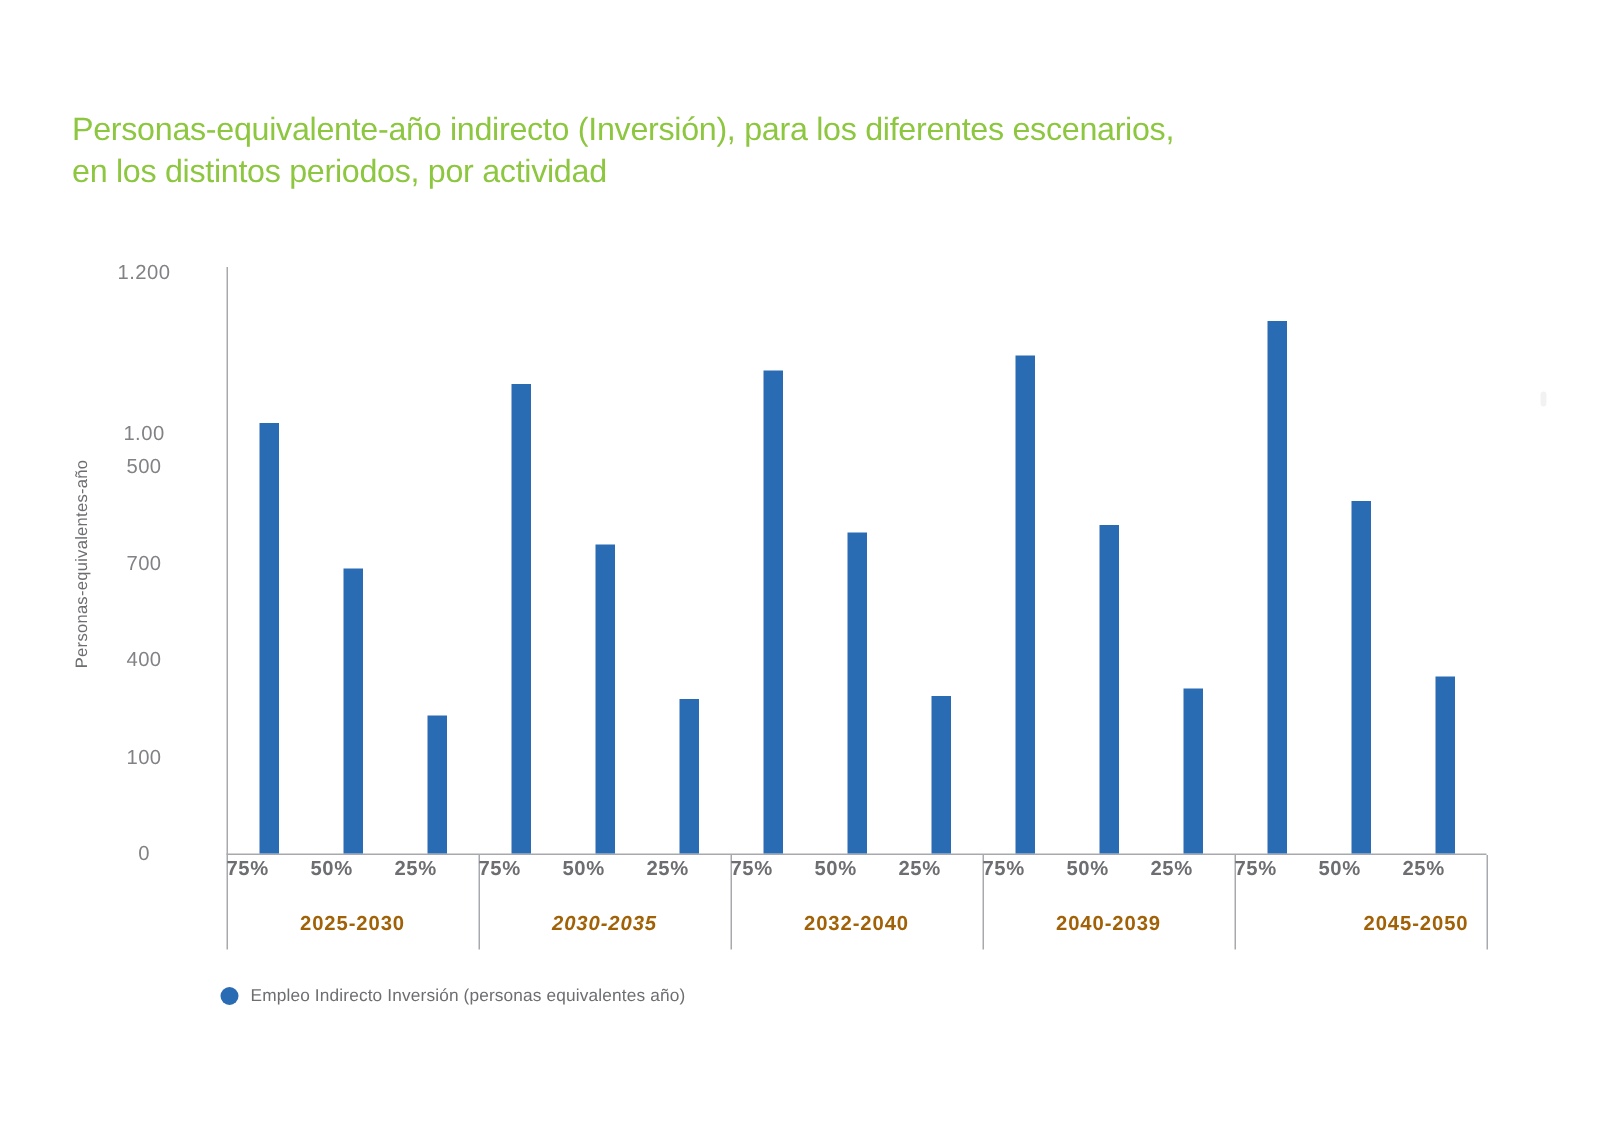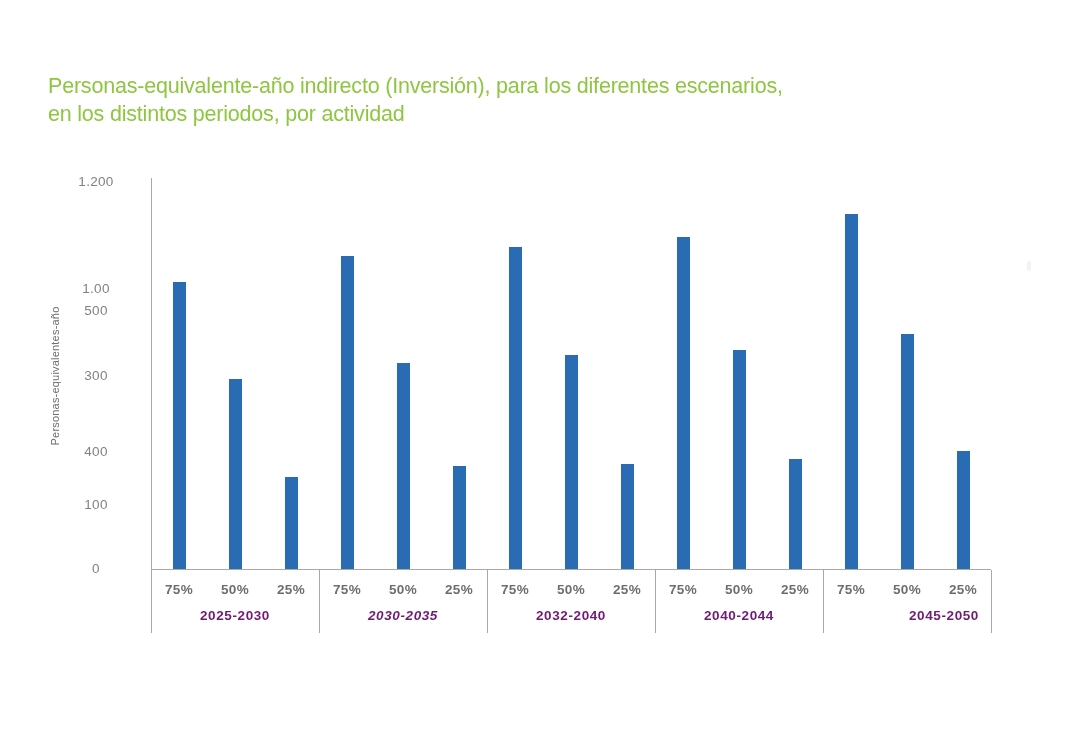--- a/index.html
+++ b/index.html
@@ -132,7 +132,7 @@
       <div class="y-tick" style="top: 174px;">1.200</div>
       <div class="y-tick" style="top: 249px; margin-top: 32px;">1.00</div>
       <div class="y-tick" style="top: 303px;">500</div>
-      <div class="y-tick" style="top: 367.5px;">300</div>
+      <div class="y-tick" style="top: 367.5px;">700</div>
       <div class="y-tick" style="top: 432px; margin-top: 12px;">400</div>
       <div class="y-tick" style="top: 496.5px;">100</div>
       <div class="y-tick" style="top: 561px;">0</div>

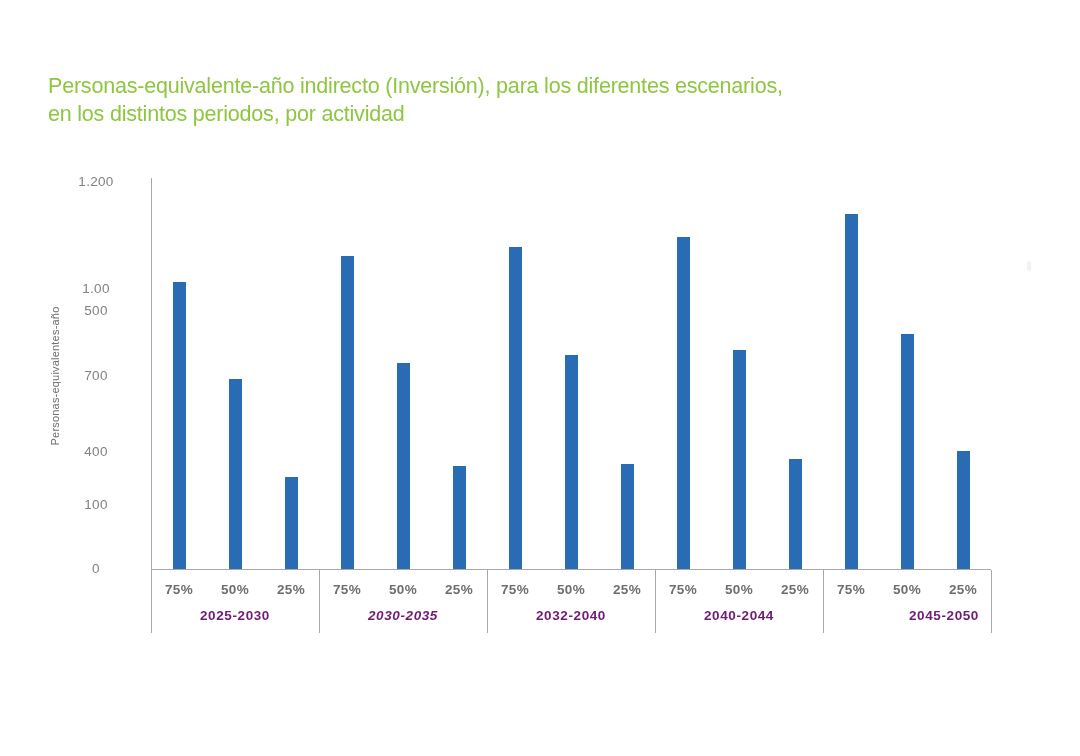--- a/index.html
+++ b/index.html
@@ -133,7 +133,7 @@
       <div class="y-tick" style="top: 249px; margin-top: 32px;">1.00</div>
       <div class="y-tick" style="top: 303px;">500</div>
       <div class="y-tick" style="top: 367.5px;">700</div>
-      <div class="y-tick" style="top: 432px; margin-top: 12px;">400</div>
+      <div class="y-tick" style="top: 432px;">400</div>
       <div class="y-tick" style="top: 496.5px;">100</div>
       <div class="y-tick" style="top: 561px;">0</div>
     </div>

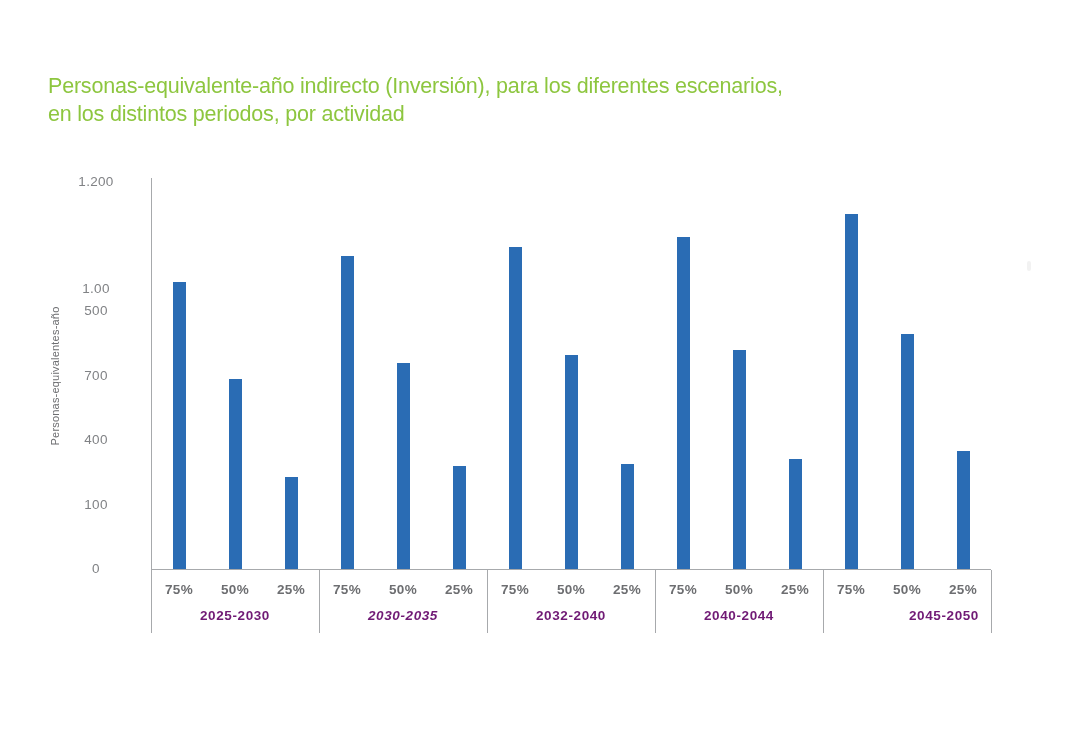--- a/index.html
+++ b/index.html
@@ -73,8 +73,7 @@
   }
   .scenario-label {
     position: absolute;
-    top: 12px; height: 18px;
-    text-align: center;
+    top: 1px; height: 18px;
     color: #6d6e71;
     font-size: 13.5px;
     font-weight: 700;

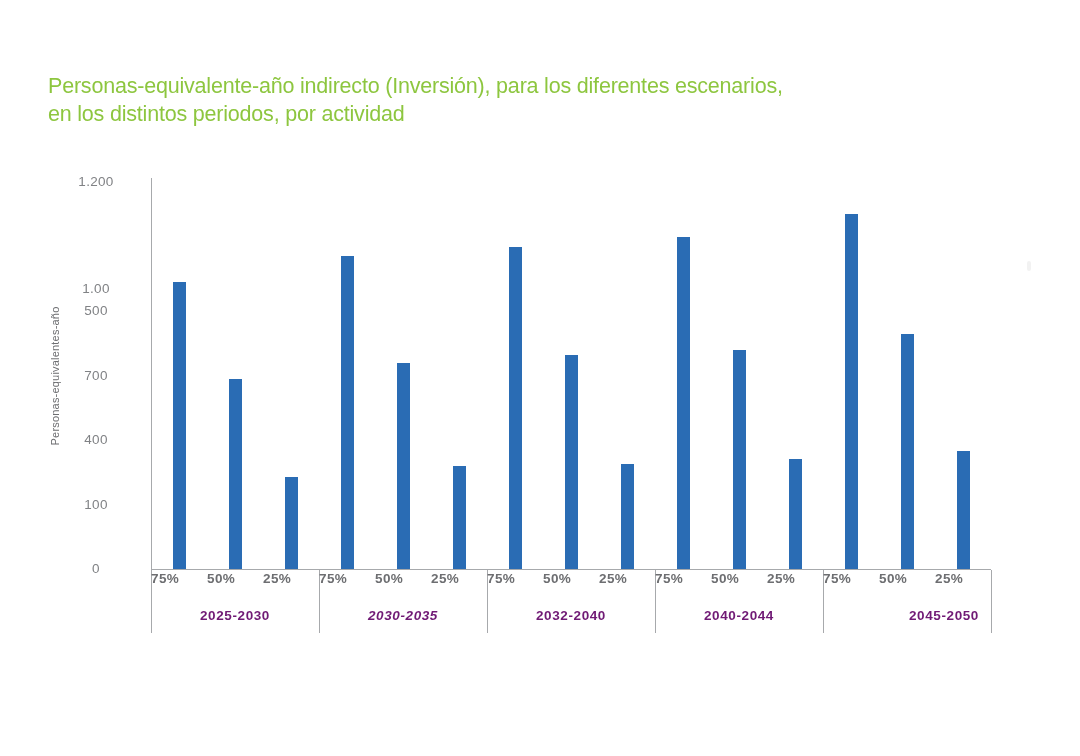--- a/index.html
+++ b/index.html
@@ -83,7 +83,7 @@
     position: absolute;
     top: 38px; height: 18px;
     text-align: center;
-    color: #701a75;
+    color: #a16207;
     font-size: 13.5px;
     font-weight: 700;
     letter-spacing: 0.6px;

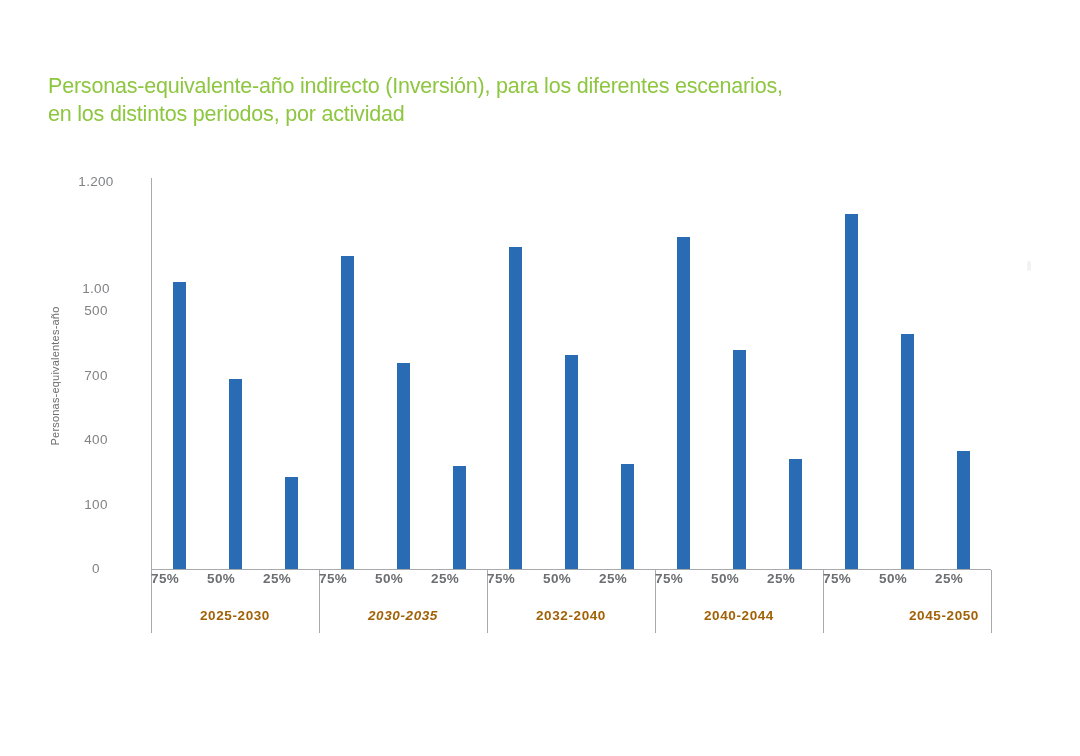--- a/index.html
+++ b/index.html
@@ -176,7 +176,7 @@
       <div class="scenario-label" style="left: 504px; width: 56px;">75%</div>
       <div class="scenario-label" style="left: 560px; width: 56px;">50%</div>
       <div class="scenario-label" style="left: 616px; width: 56px;">25%</div>
-      <div class="period-label" style="left: 504px; width: 168px;">2040-2044</div>
+      <div class="period-label" style="left: 504px; width: 168px;">2040-2039</div>
       <div class="separator" style="left: 672px;"></div>
       <div class="scenario-label" style="left: 672px; width: 56px;">75%</div>
       <div class="scenario-label" style="left: 728px; width: 56px;">50%</div>

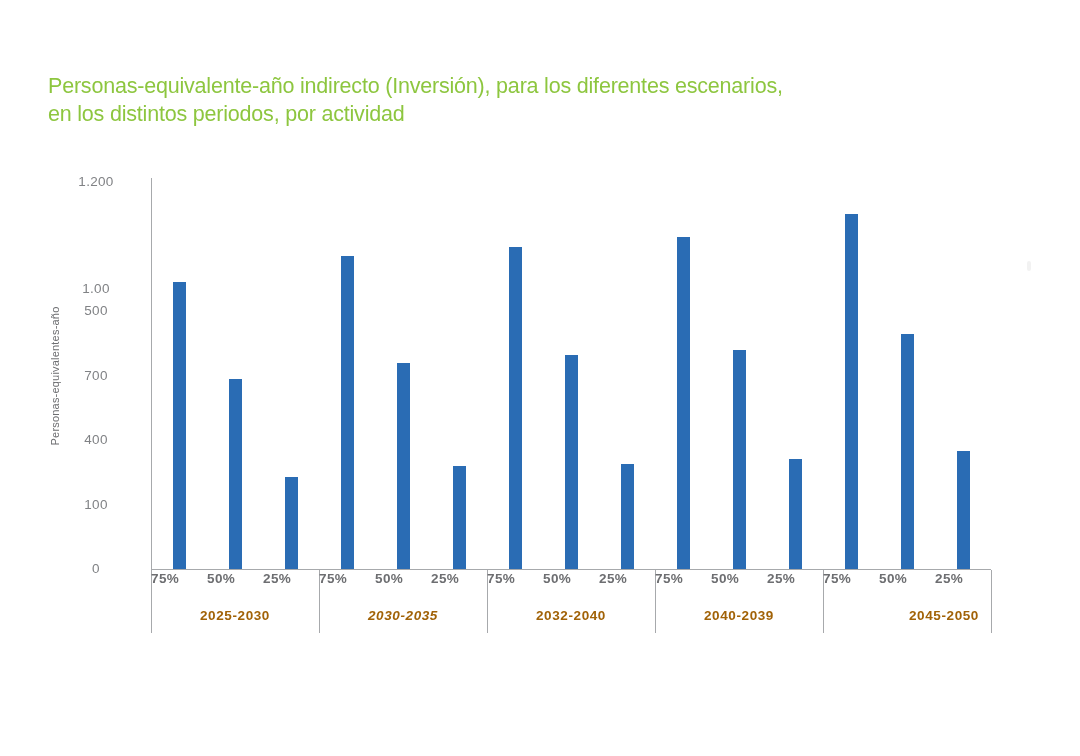--- a/index.html
+++ b/index.html
@@ -185,6 +185,10 @@
       <div class="separator" style="left: 840px;"></div>
     </div>
 
+  <div class="legend">
+    <span class="legend-dot" style="background: rgb(42, 108, 180);"></span>
+    <span class="legend-label">Empleo Indirecto Inversión (personas equivalentes año)</span>
+  </div>
 
   <div class="faint-mark"></div>
 

